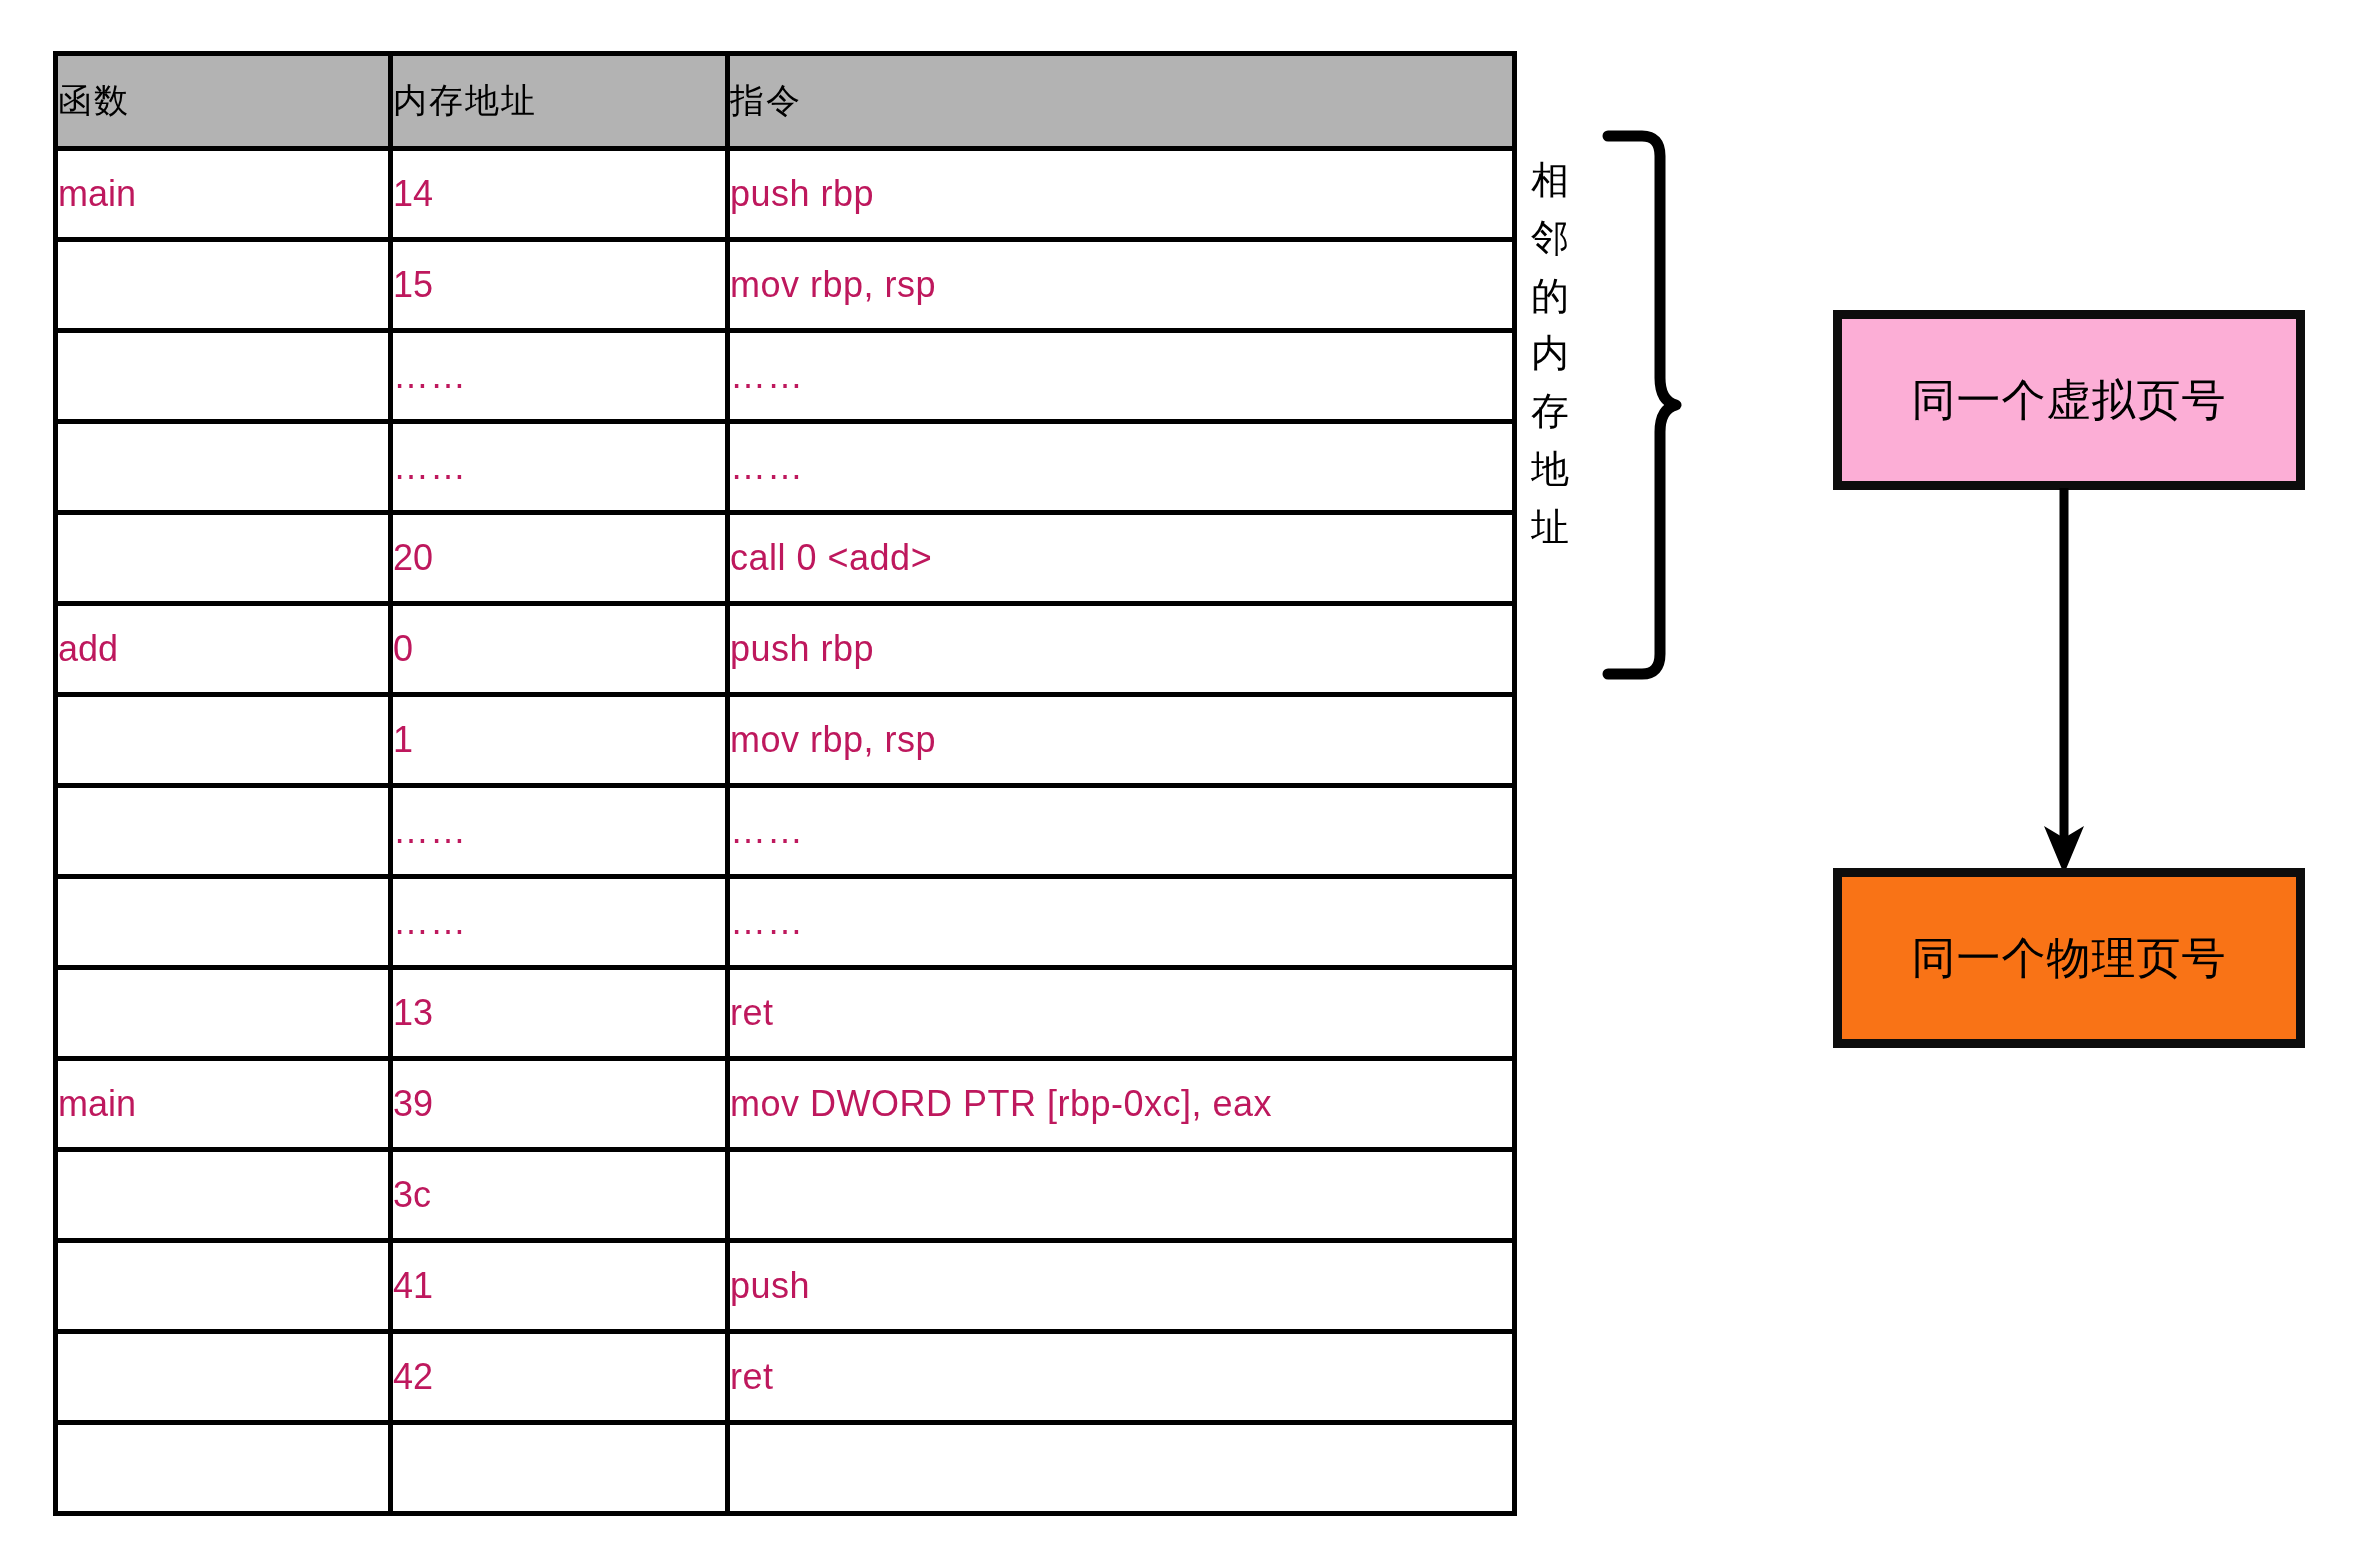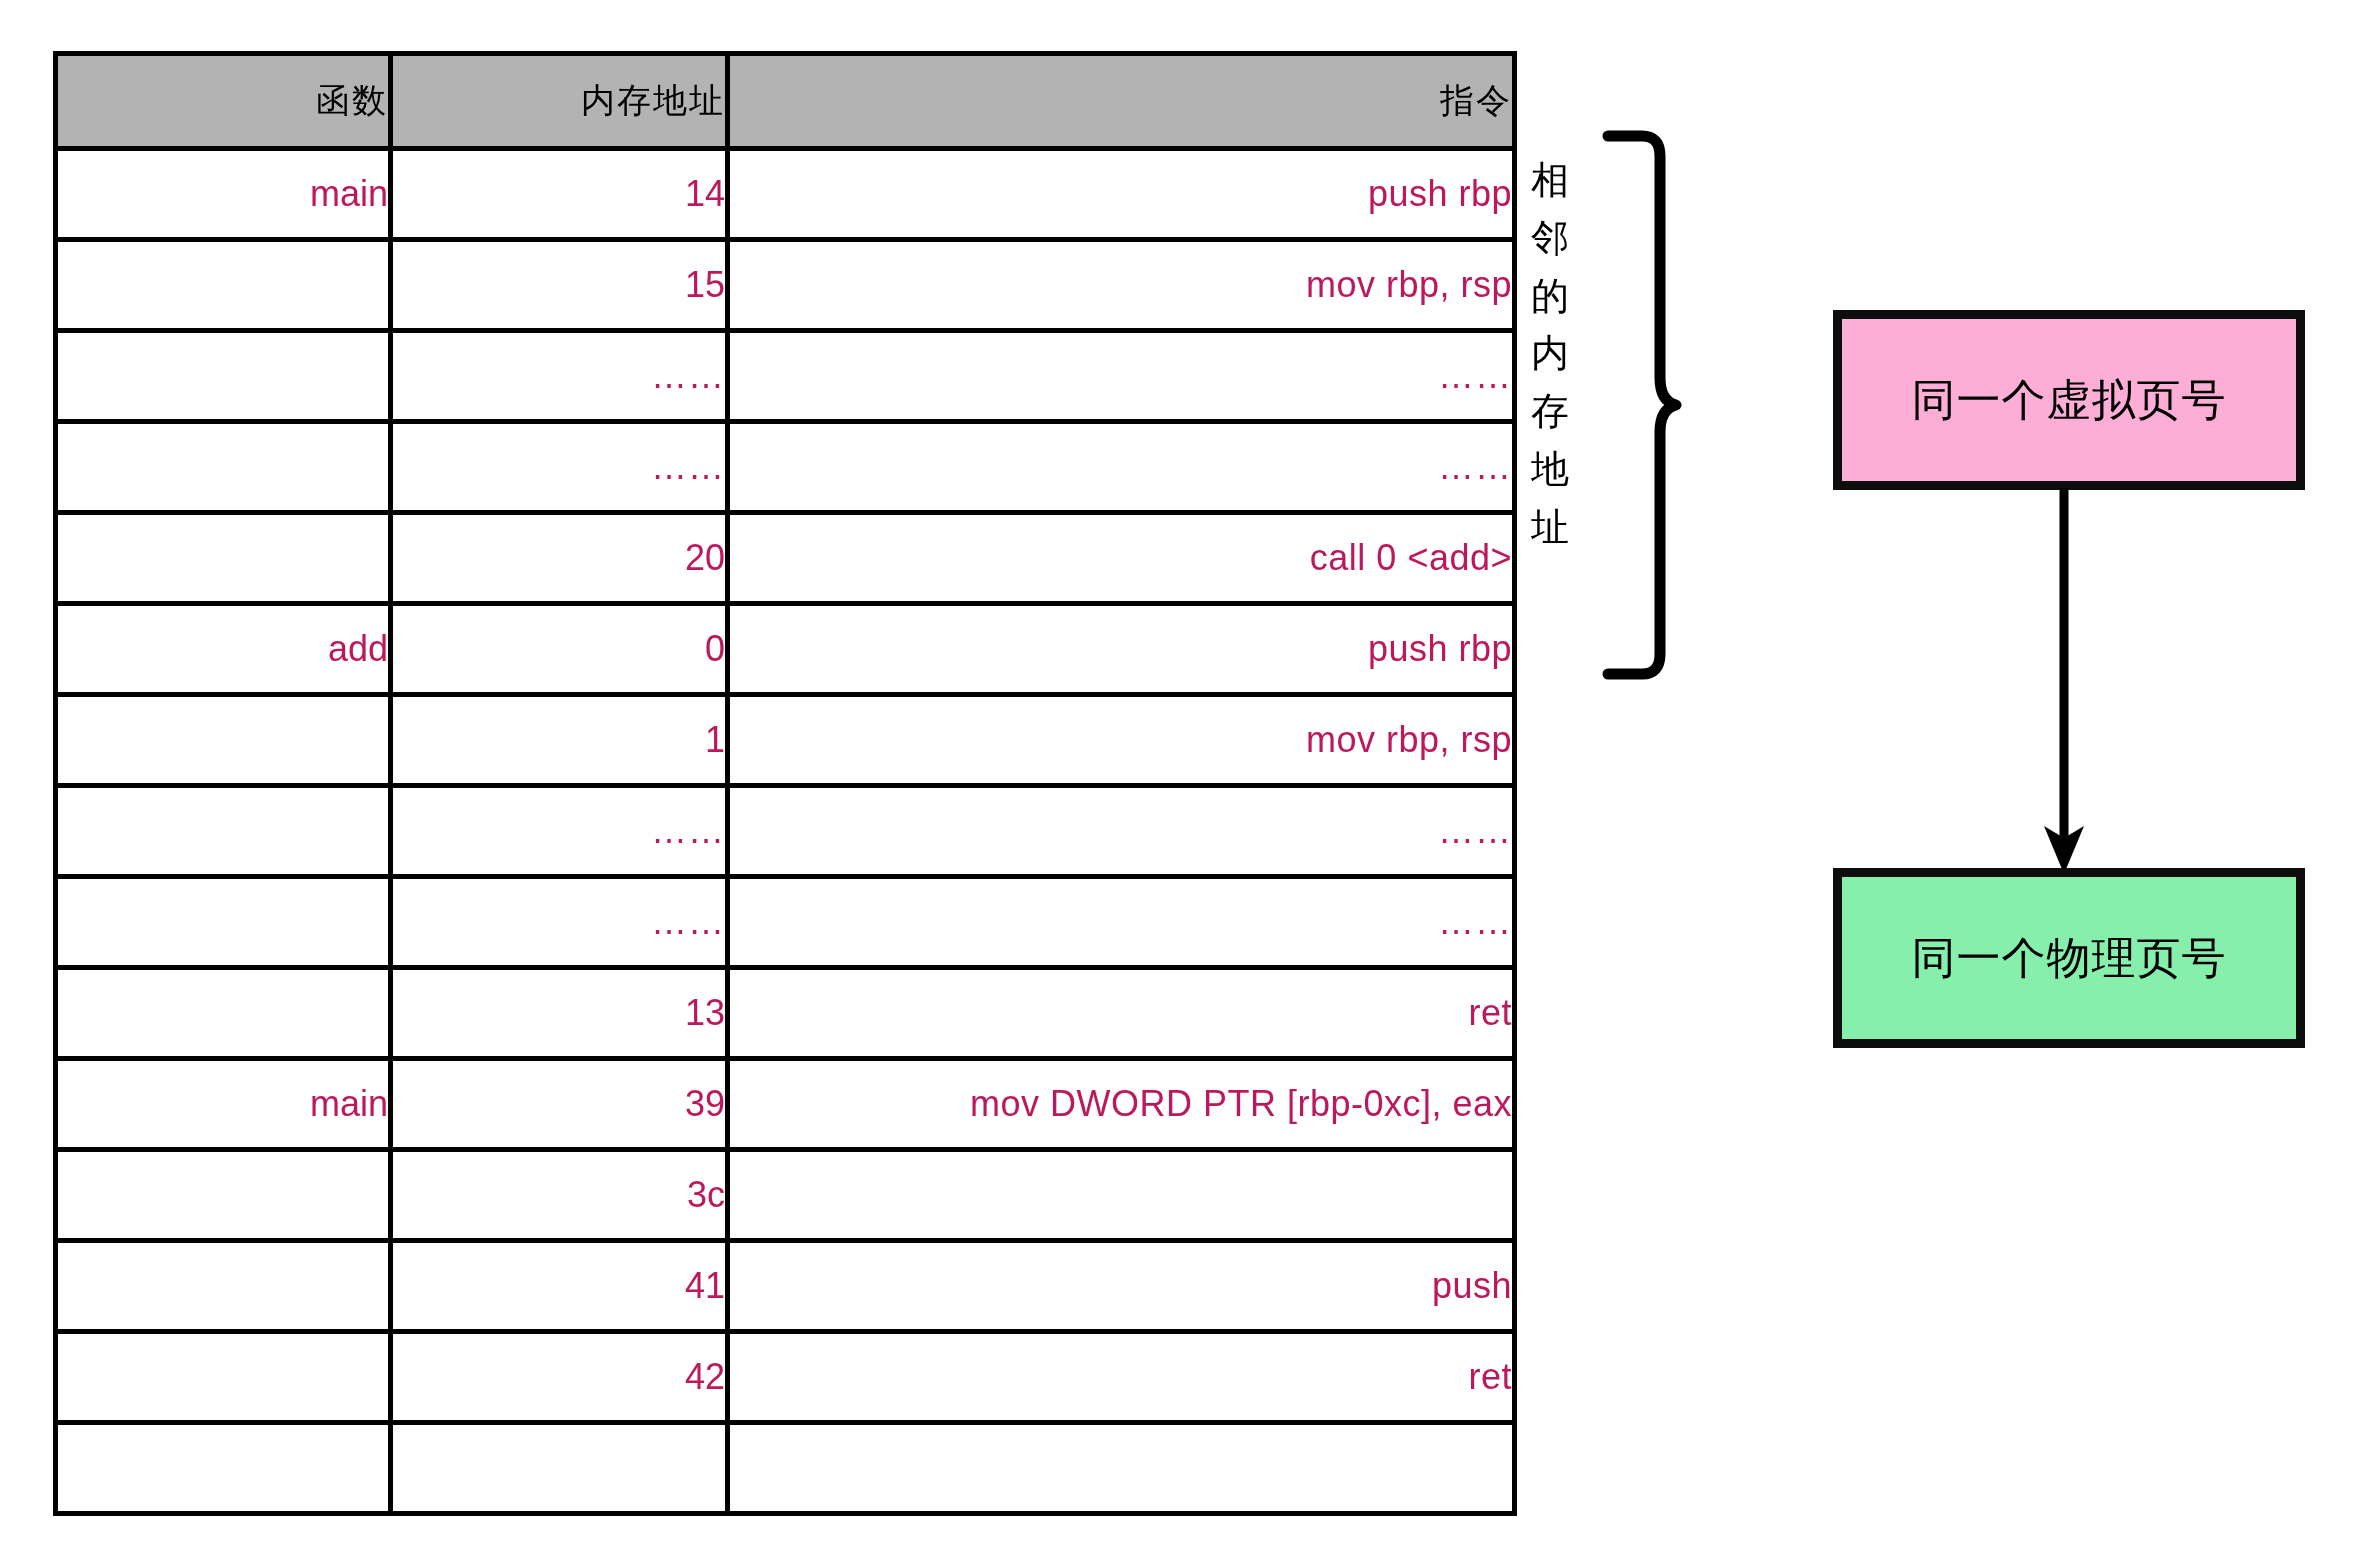--- a/index.html
+++ b/index.html
@@ -45,7 +45,7 @@
   table#asm-table td {
     border: 5px solid #000000;
     padding: 0;
-    text-align: right;
+    text-align: left;
     vertical-align: middle;
     background: #ffffff;
   }

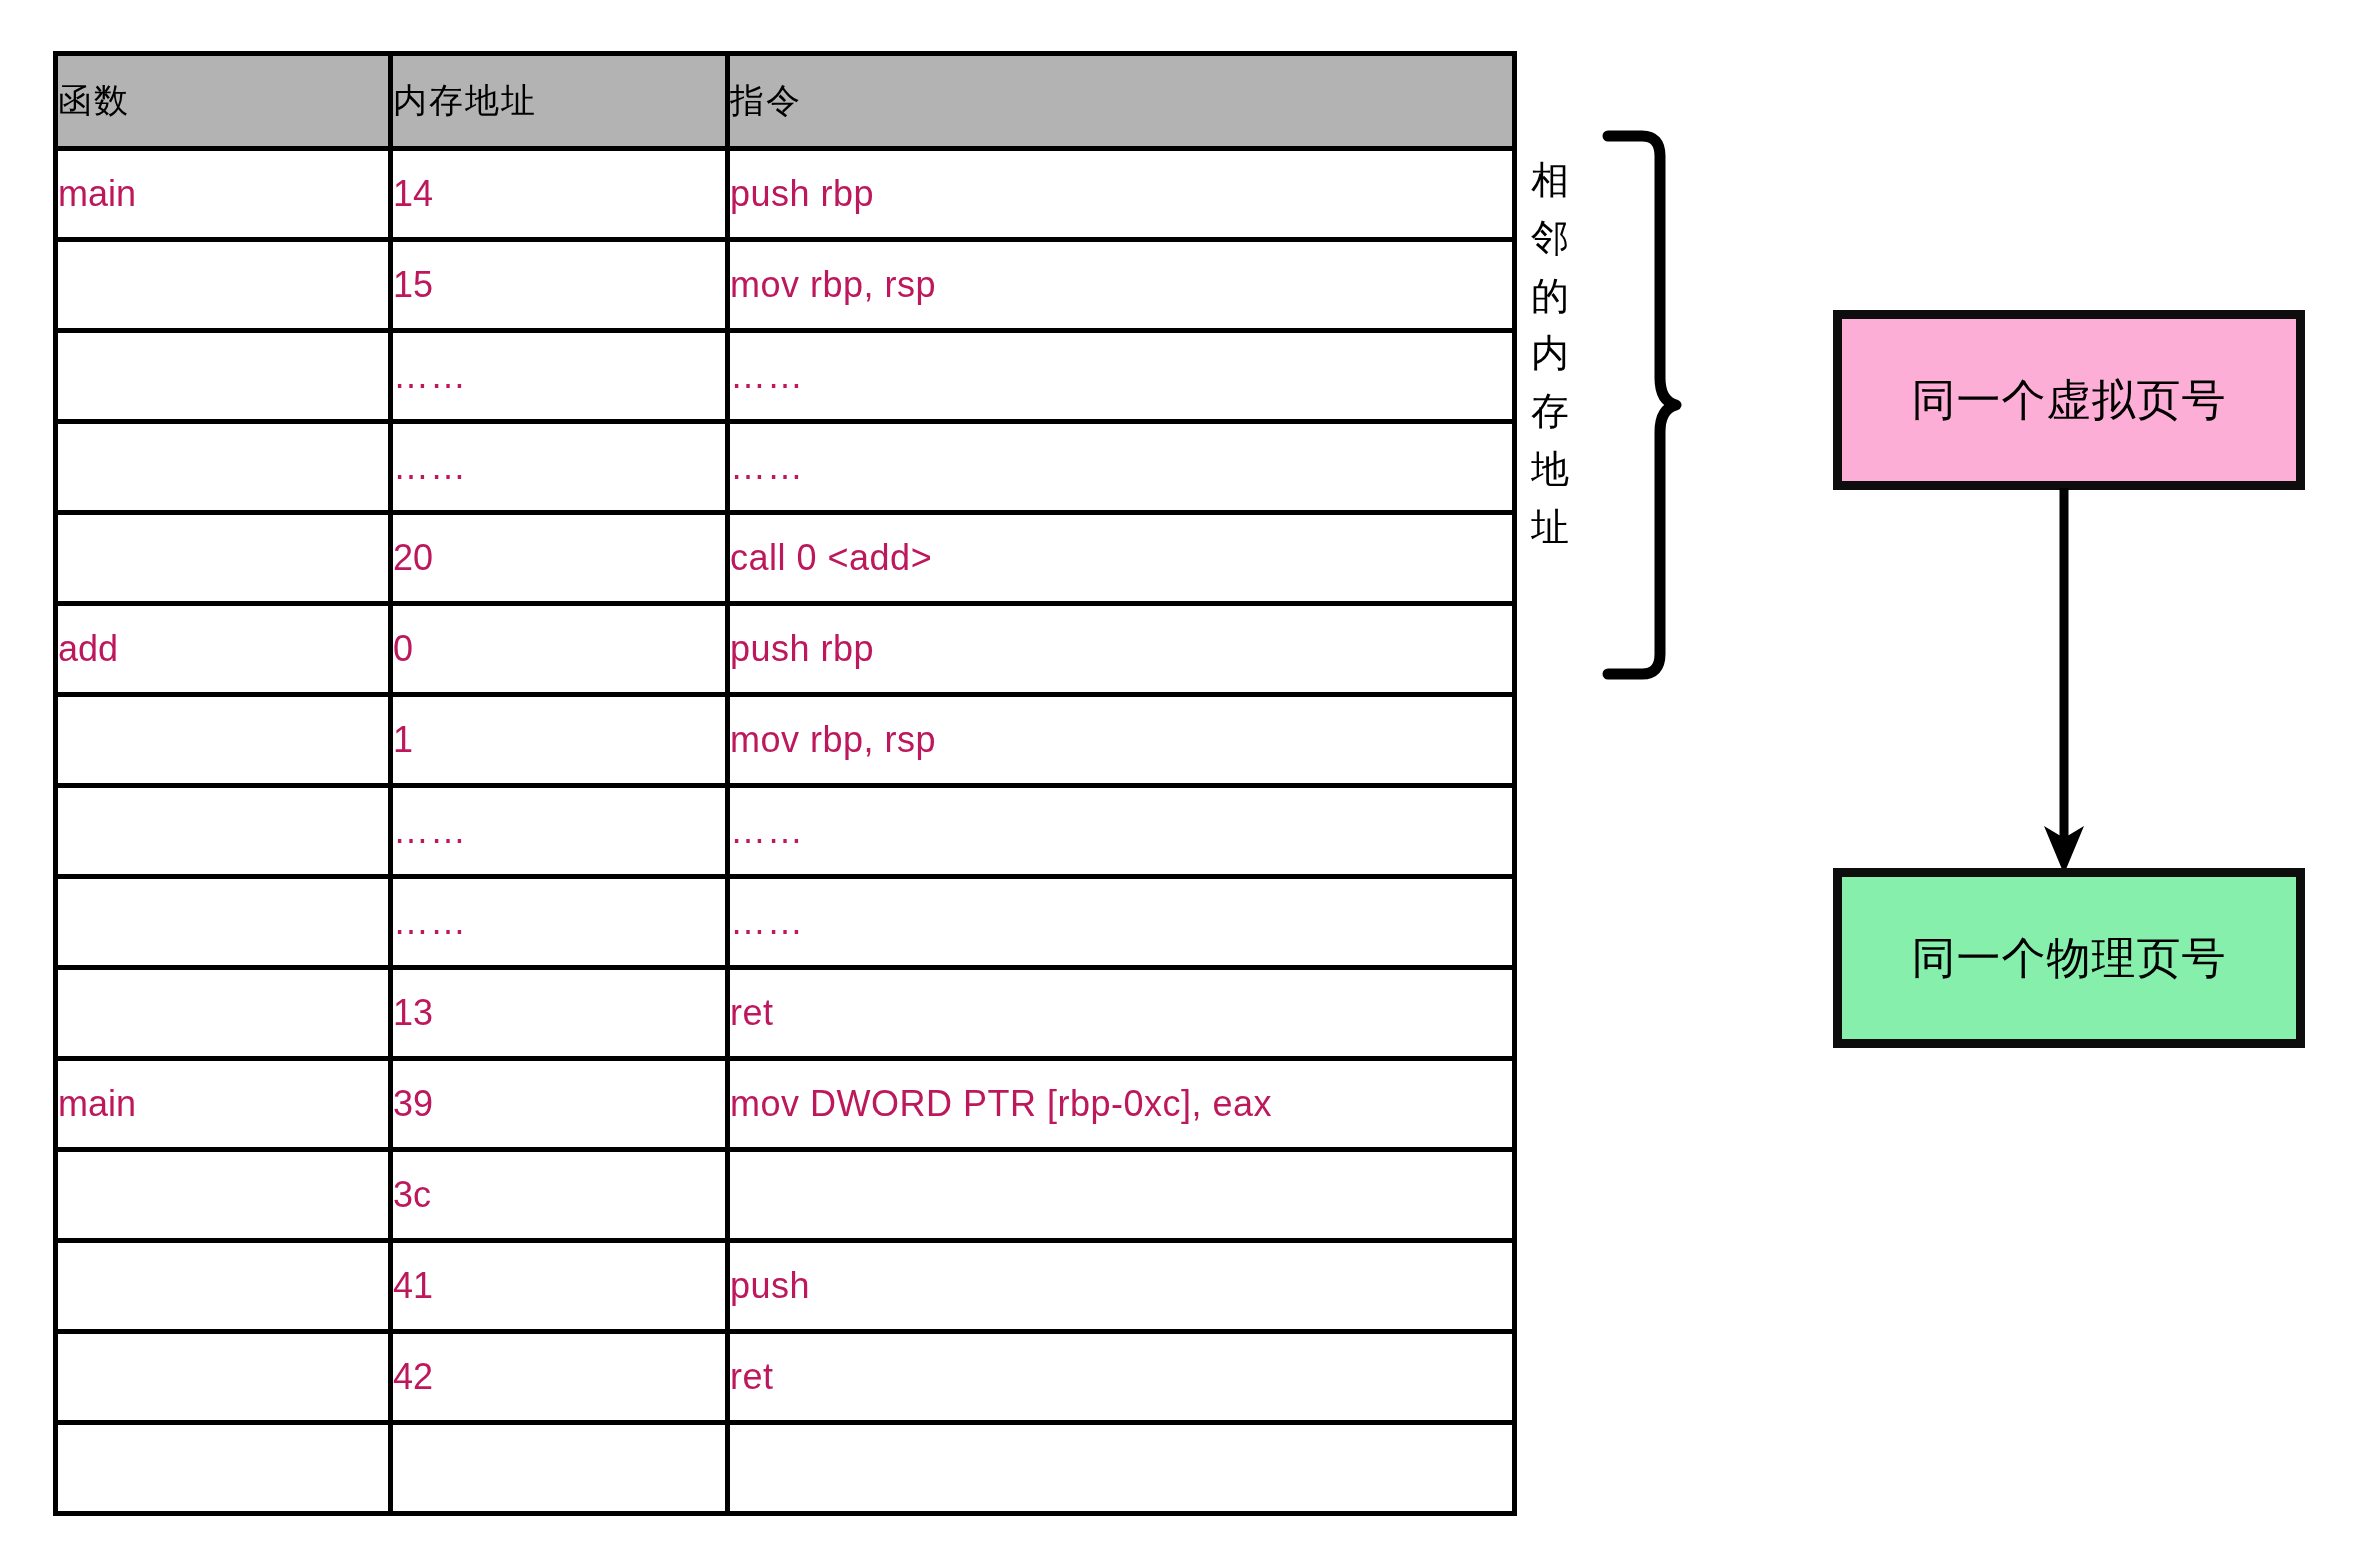--- a/index.html
+++ b/index.html
@@ -129,7 +129,7 @@
     top: 868px;
     width: 472px;
     height: 180px;
-    background: #86efac;
+    background: #f97316;
   }
   #flow-arrow {
     position: absolute;

